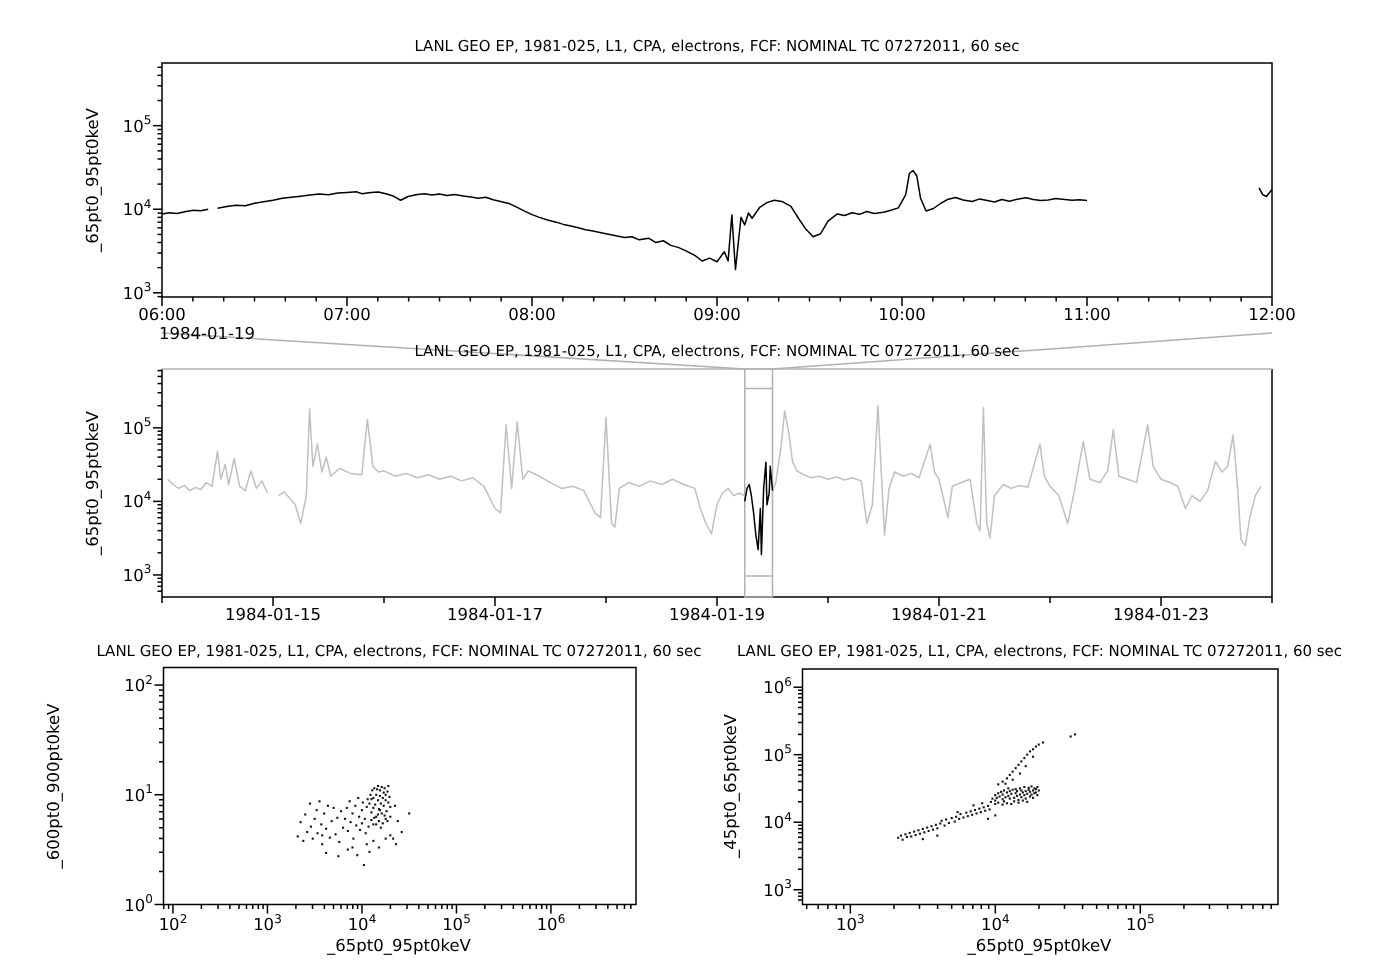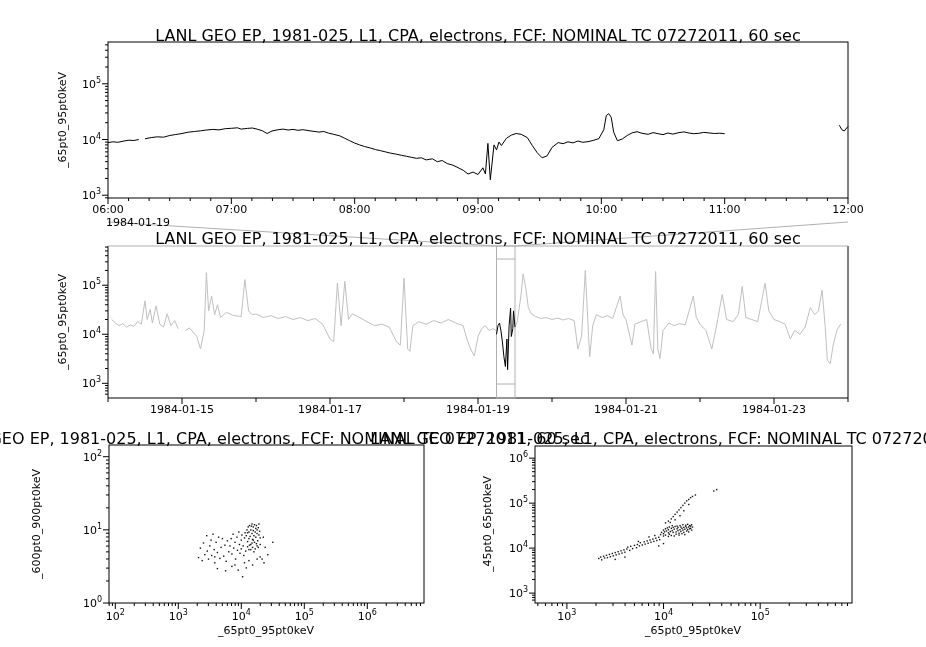--- a/index.html
+++ b/index.html
@@ -7,7 +7,7 @@
        font-family:"DejaVu Sans","Liberation Sans",sans-serif;color:#000;}
   svg{position:absolute;left:0;top:0;}
   svg text{font-size:11px;fill:#000;font-family:"DejaVu Sans","Liberation Sans",sans-serif;}
-  .ptitle{position:absolute;font-size:16px;white-space:nowrap;transform:translateX(-50%);}
+  .ptitle{position:absolute;font-size:10px;white-space:nowrap;transform:translateX(-50%);}
   .ylab{position:absolute;font-size:11px;white-space:nowrap;transform:translate(-50%,-50%) rotate(-90deg);}
   .xlab{position:absolute;font-size:11px;white-space:nowrap;transform:translateX(-50%);}
   .datelab{position:absolute;font-size:11px;white-space:nowrap;}

